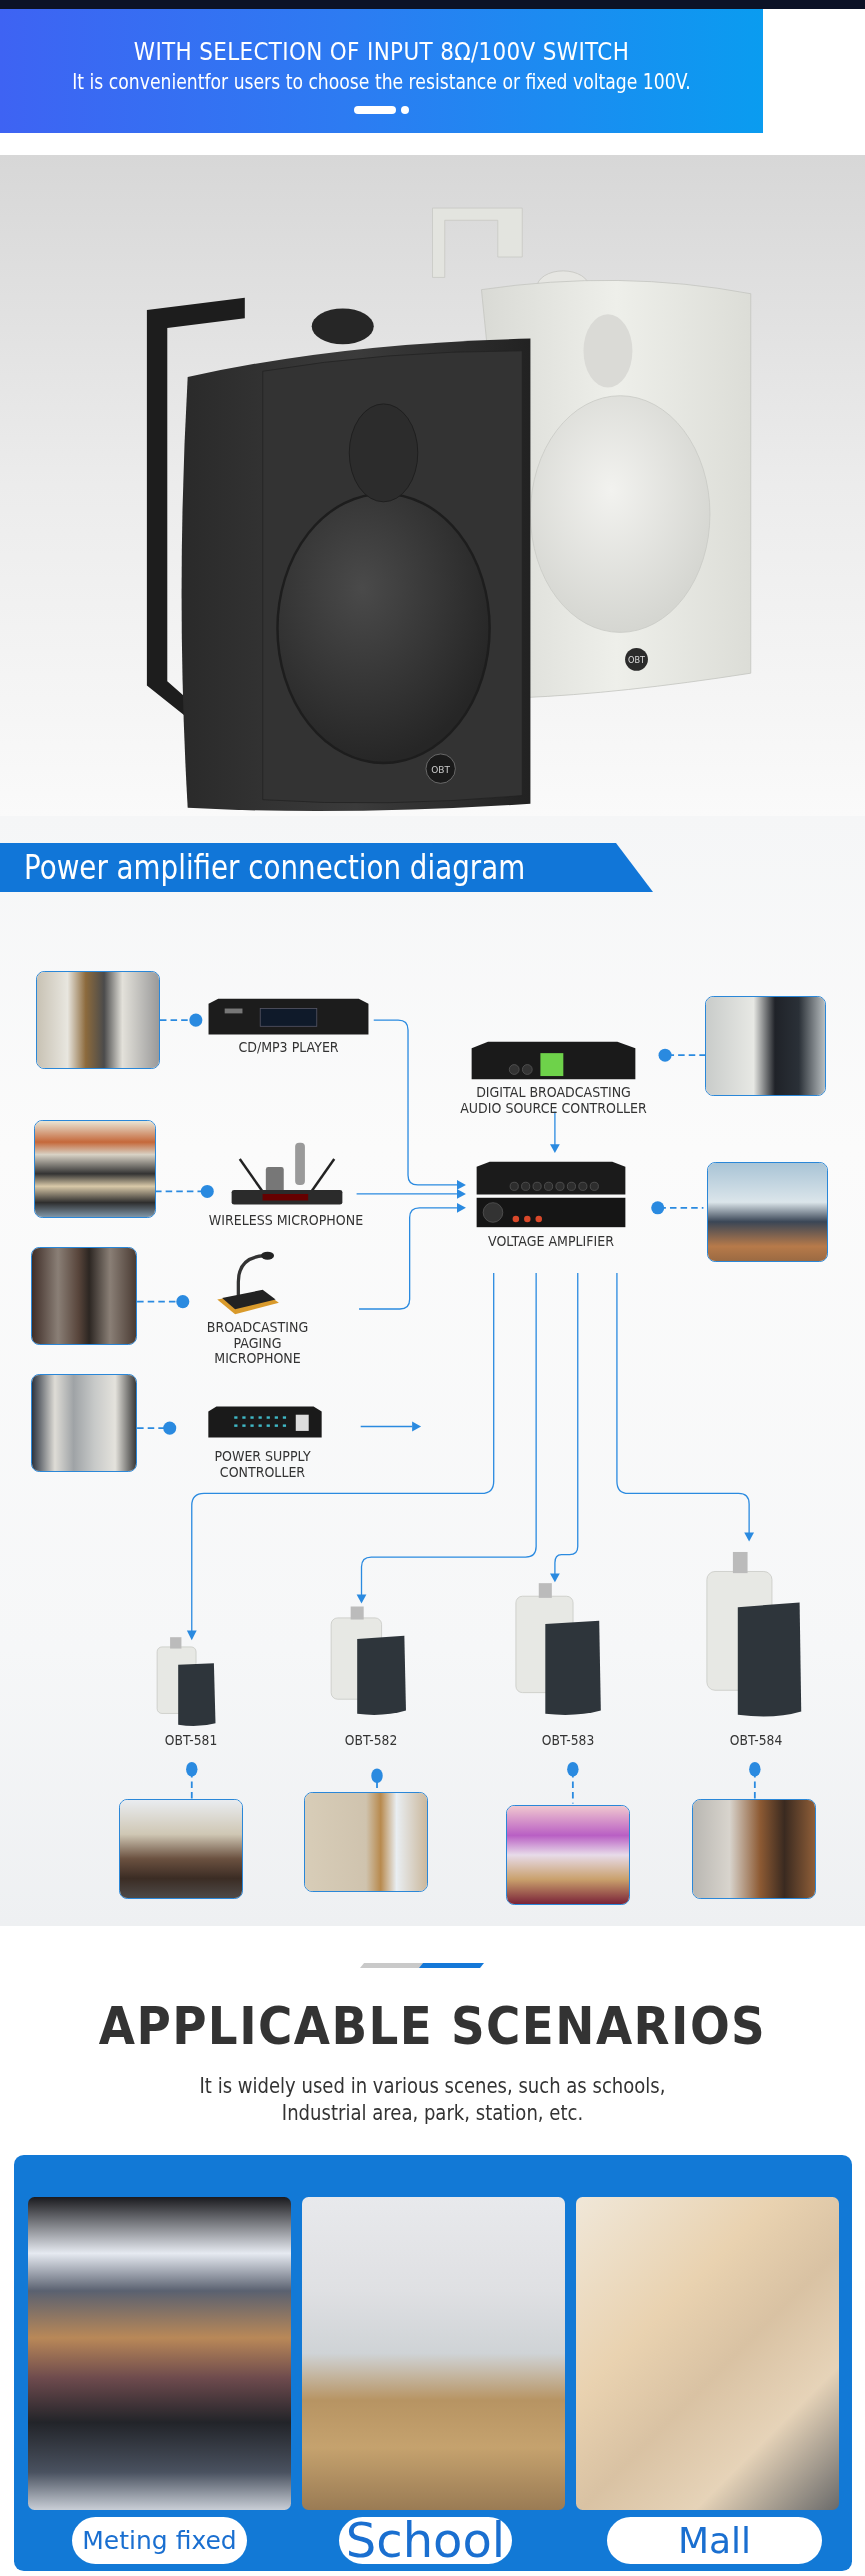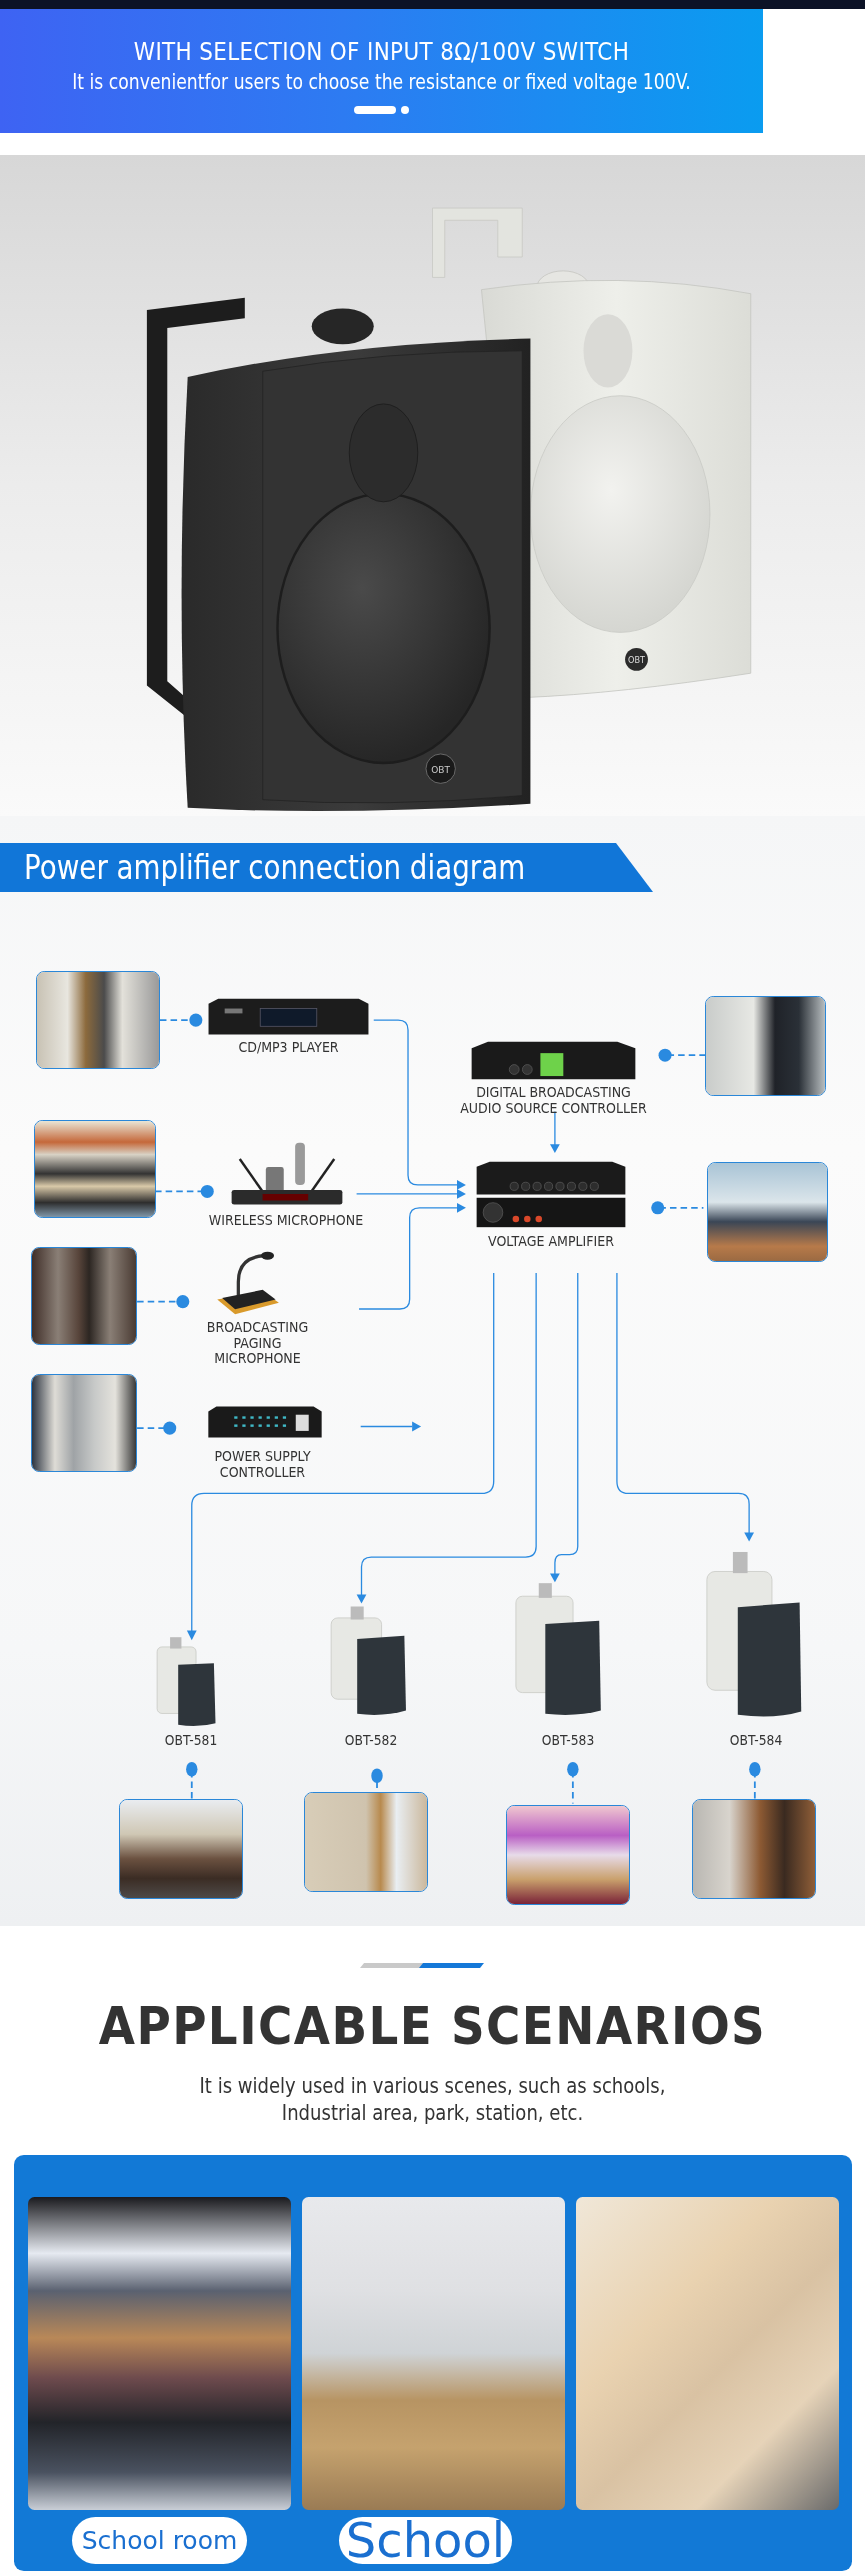--- a/index.html
+++ b/index.html
@@ -334,7 +334,7 @@
   <div class="sc-card" style="left:14px;">
     <div style="width:100%;height:100%;background:linear-gradient(180deg,#1a1a1e 0%,#e6eaf1 18%,#5a6170 30%,#b98858 45%,#6d4a4d 58%,#222429 72%,#4a5260 88%,#c9ced6 100%);"></div>
   </div>
-  <div class="sc-pill" style="left:58px;width:175px;font-size:25px;">School room</div>
+  <div class="sc-pill" style="left:58px;width:175px;font-size:25px;">Meting fixed</div>
 
   <div class="sc-card" style="left:288px;">
     <div style="width:100%;height:100%;background:linear-gradient(180deg,#e8e9ec 0%,#dfe0e3 30%,#cfd3d6 50%,#b79463 65%,#c5a26e 80%,#9a7b54 100%);"></div>

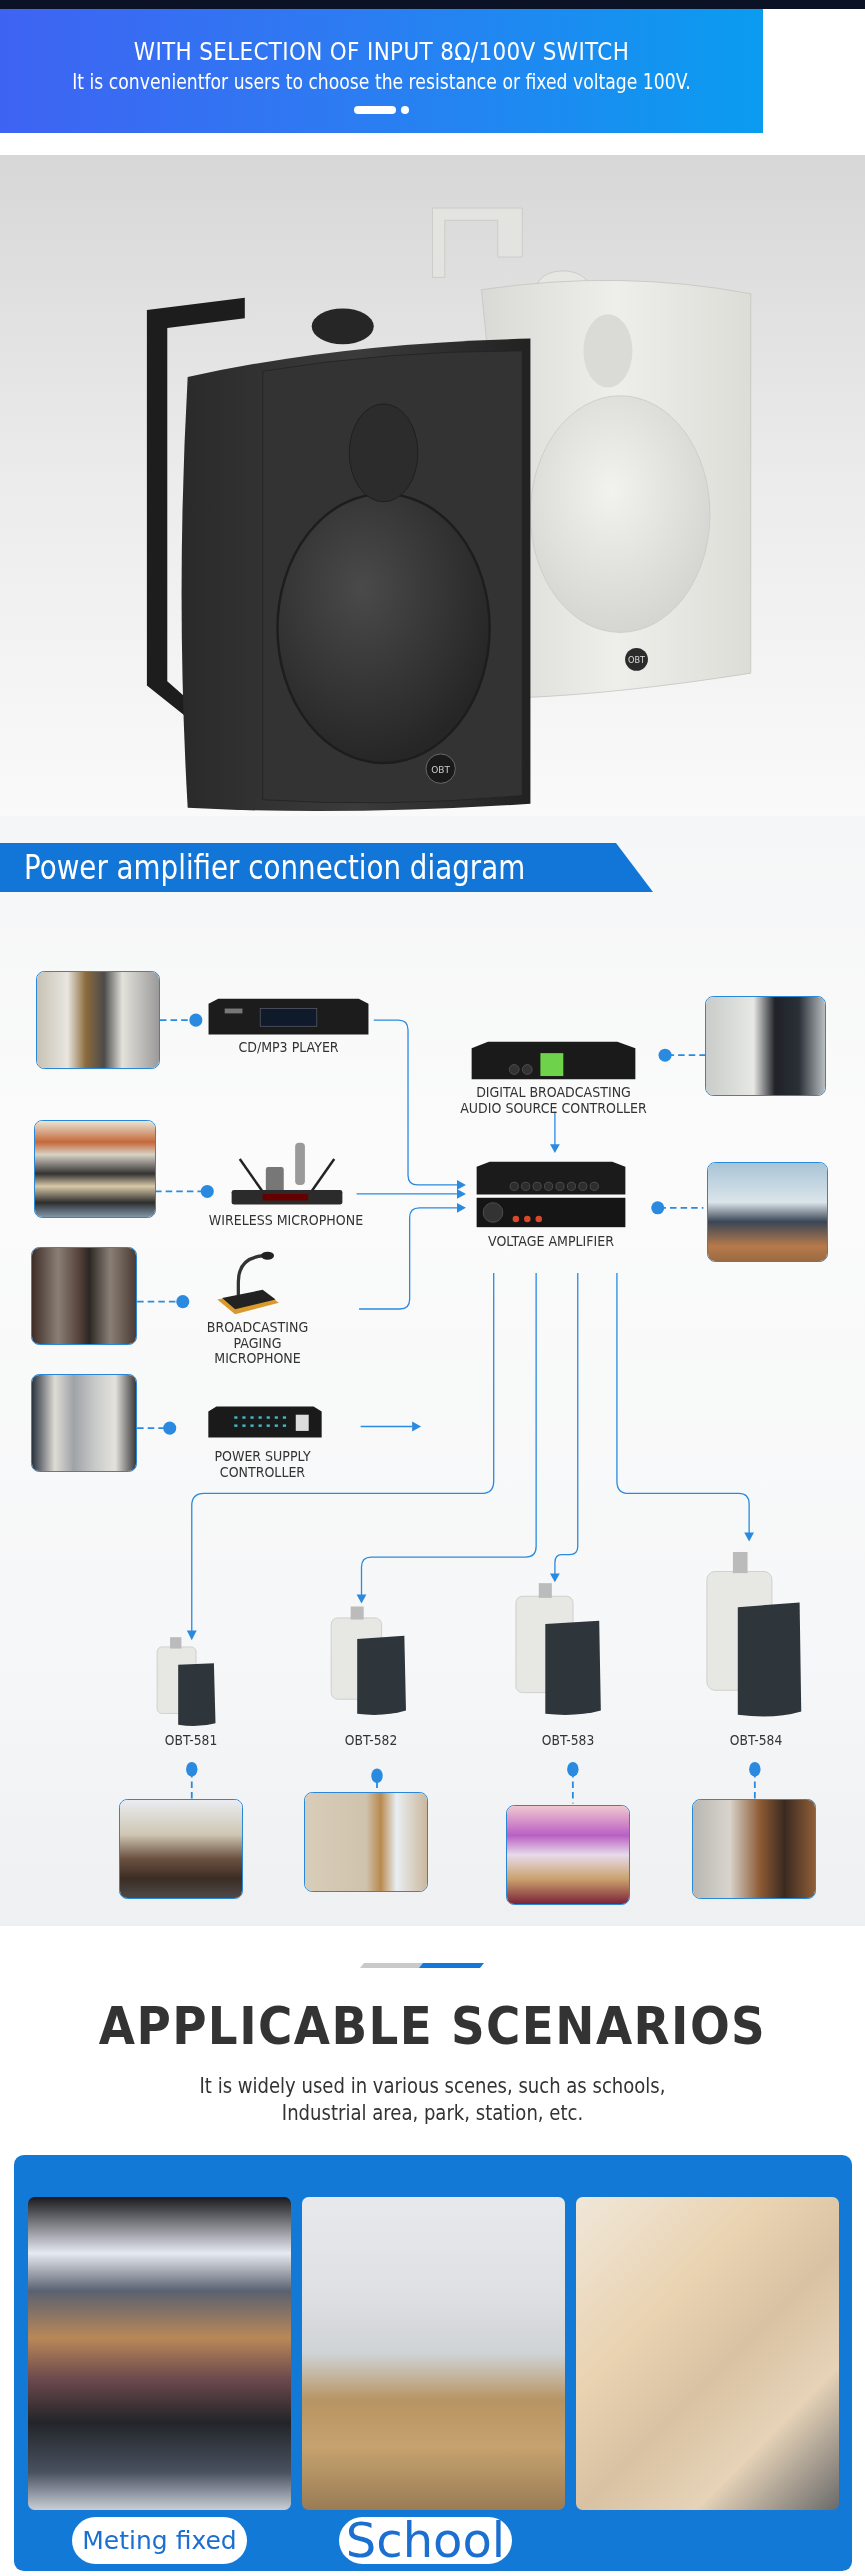--- a/index.html
+++ b/index.html
@@ -344,6 +344,7 @@
   <div class="sc-card" style="left:562px;">
     <div style="width:100%;height:100%;background:linear-gradient(135deg,#f0e7d8 0%,#e9d2b0 35%,#d9c2a3 55%,#e6d3b8 75%,#6a6a6a 100%);"></div>
   </div>
+  <div class="sc-pill" style="left:593px;width:215px;font-size:36px;">Mall</div>
 </section>
 
 

